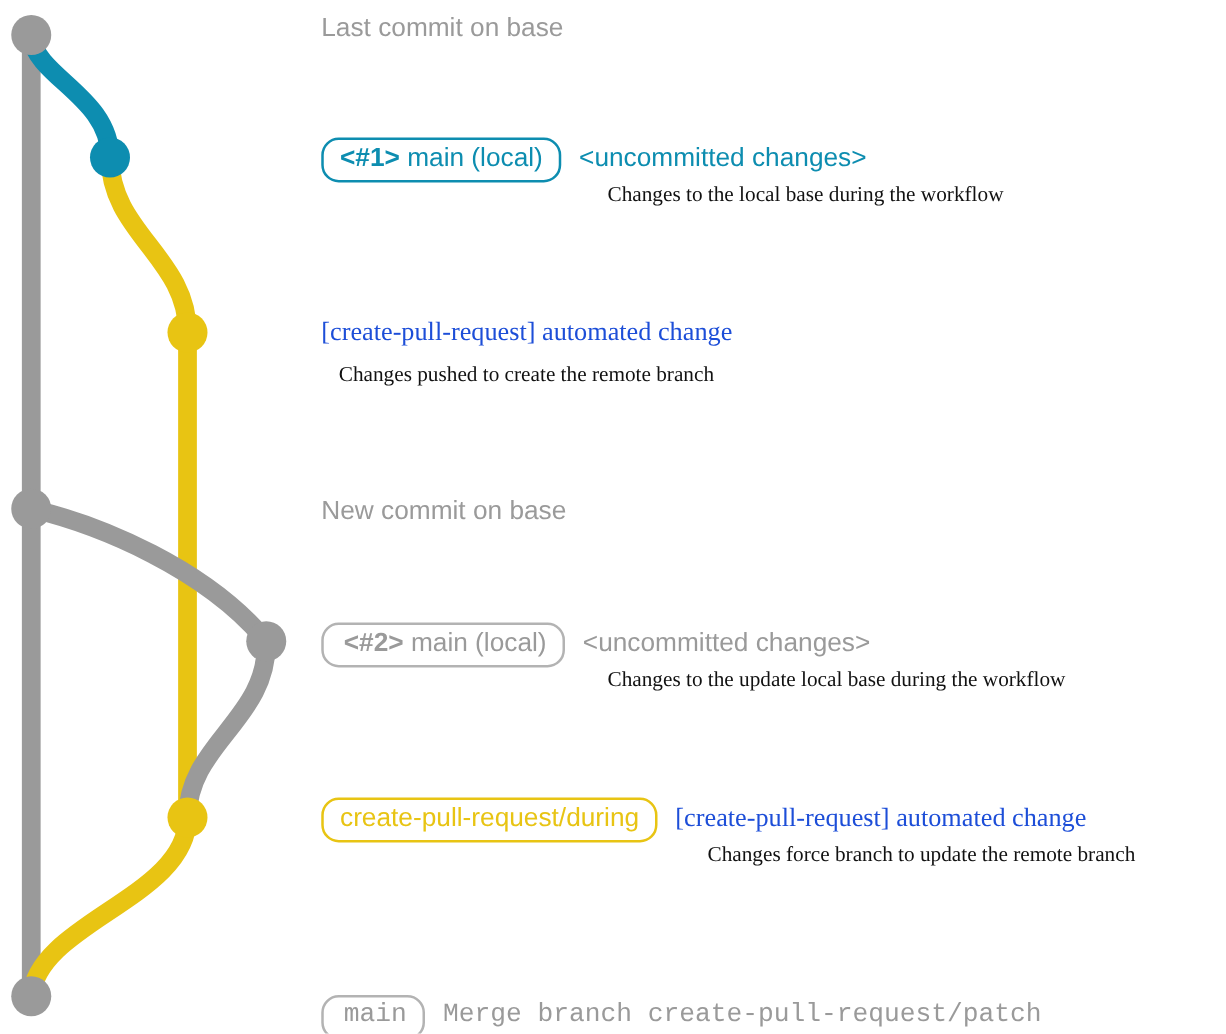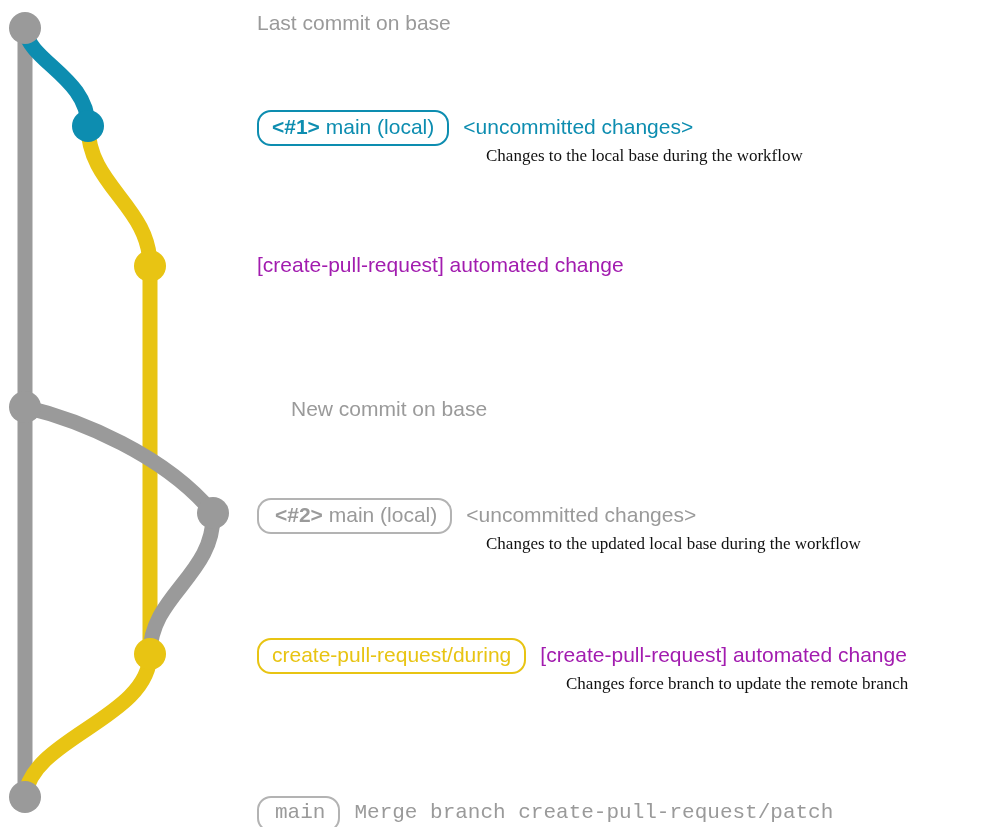--- a/index.html
+++ b/index.html
@@ -58,7 +58,7 @@
     white-space: nowrap;
   }
   .subject.blue   { color: #0d8db0; }
-  .subject.yellow { color: #a21caf; }
+  .subject.yellow { color: #1d4ed8; font-family: Liberation Serif, serif; }
   .subject.gray   { color: #9a9a9a; }
 
   

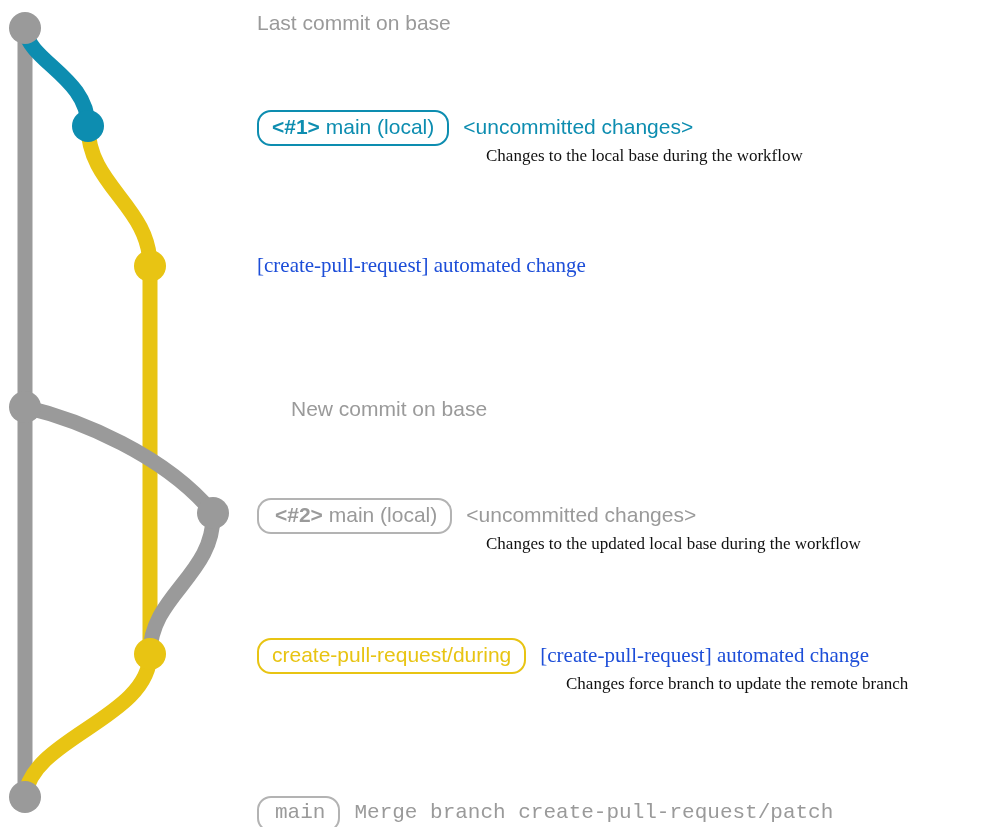--- a/index.html
+++ b/index.html
@@ -118,6 +118,7 @@
   <div class="row" style="left:257px; top:254px;">
     <span class="subject yellow">[create-pull-request] automated change</span>
   </div>
+  <div class="note" style="left:271px; top:290px;">Changes pushed to create the remote branch</div>
 
   <div class="row" style="left:257px; top:398px;margin-left:34px;">
     <span class="subject gray">New commit on base</span>

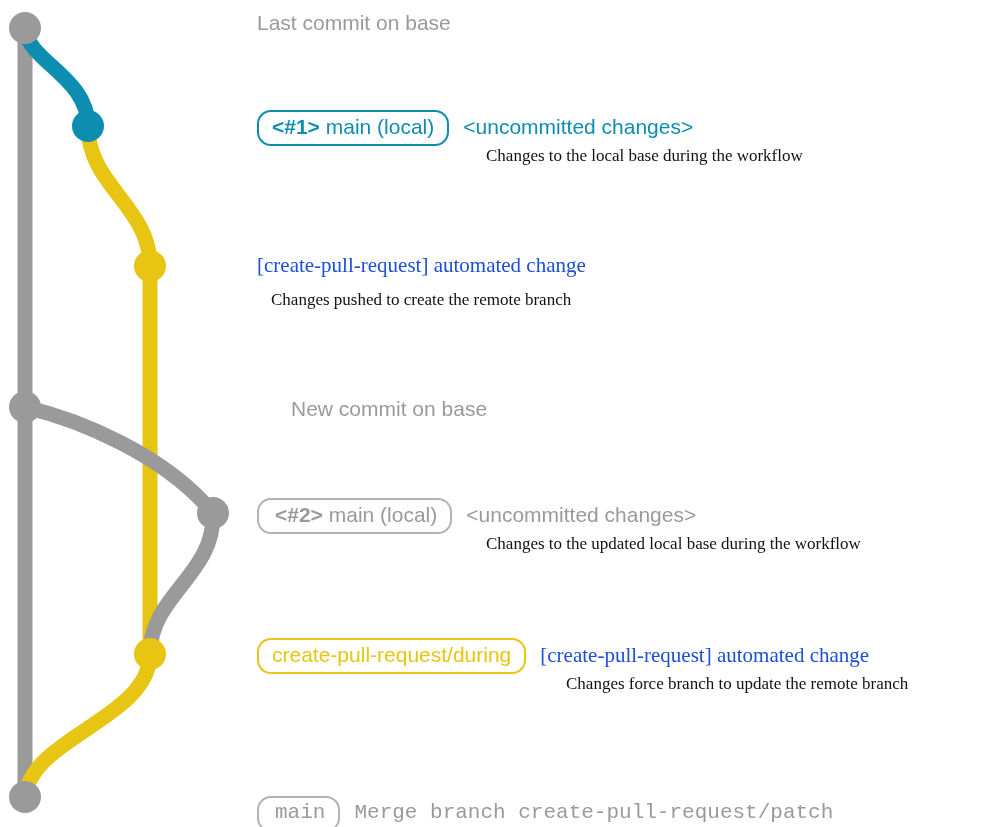--- a/index.html
+++ b/index.html
@@ -120,7 +120,7 @@
   </div>
   <div class="note" style="left:271px; top:290px;">Changes pushed to create the remote branch</div>
 
-  <div class="row" style="left:257px; top:398px;margin-left:34px;">
+  <div class="row" style="left:257px; top:398px;">
     <span class="subject gray">New commit on base</span>
   </div>
 

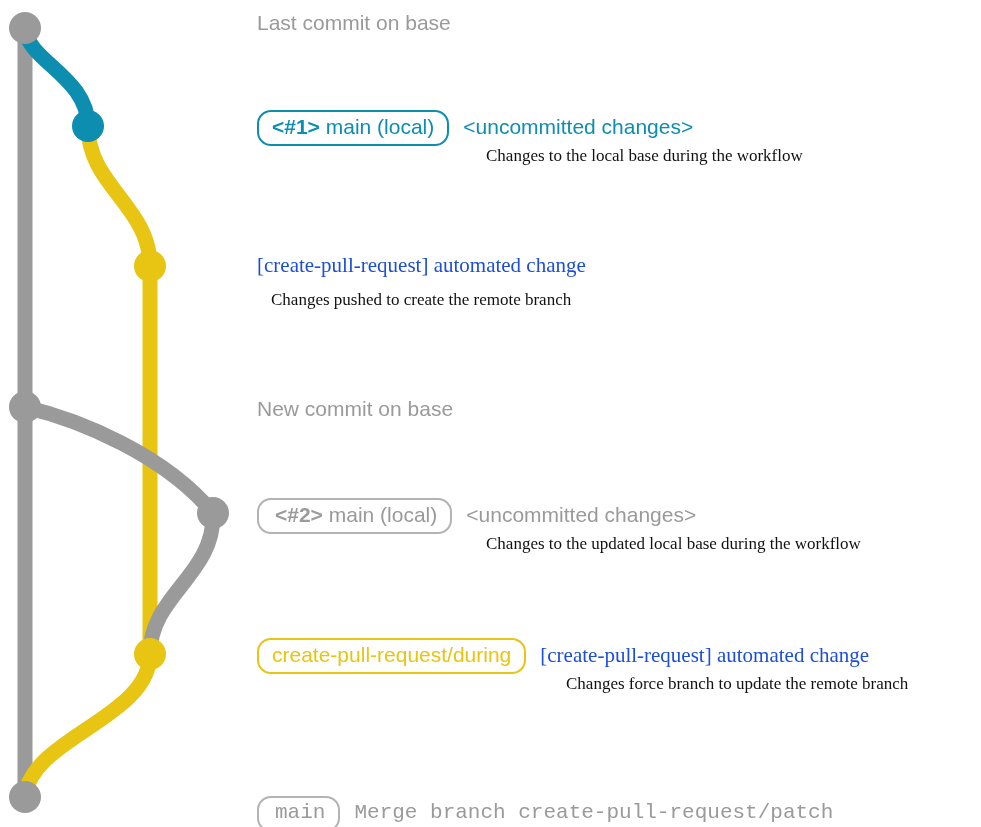--- a/index.html
+++ b/index.html
@@ -132,7 +132,7 @@
     <span class="gap"></span>
     <span class="subject gray">&lt;uncommitted changes&gt;</span>
   </div>
-  <div class="note" style="left:486px; top:534px;">Changes to the updated local base during the workflow</div>
+  <div class="note" style="left:486px; top:534px;">Changes to the update local base during the workflow</div>
 
   <div class="row" style="left:257px; top:638px;">
     <span class="pill yellow">

